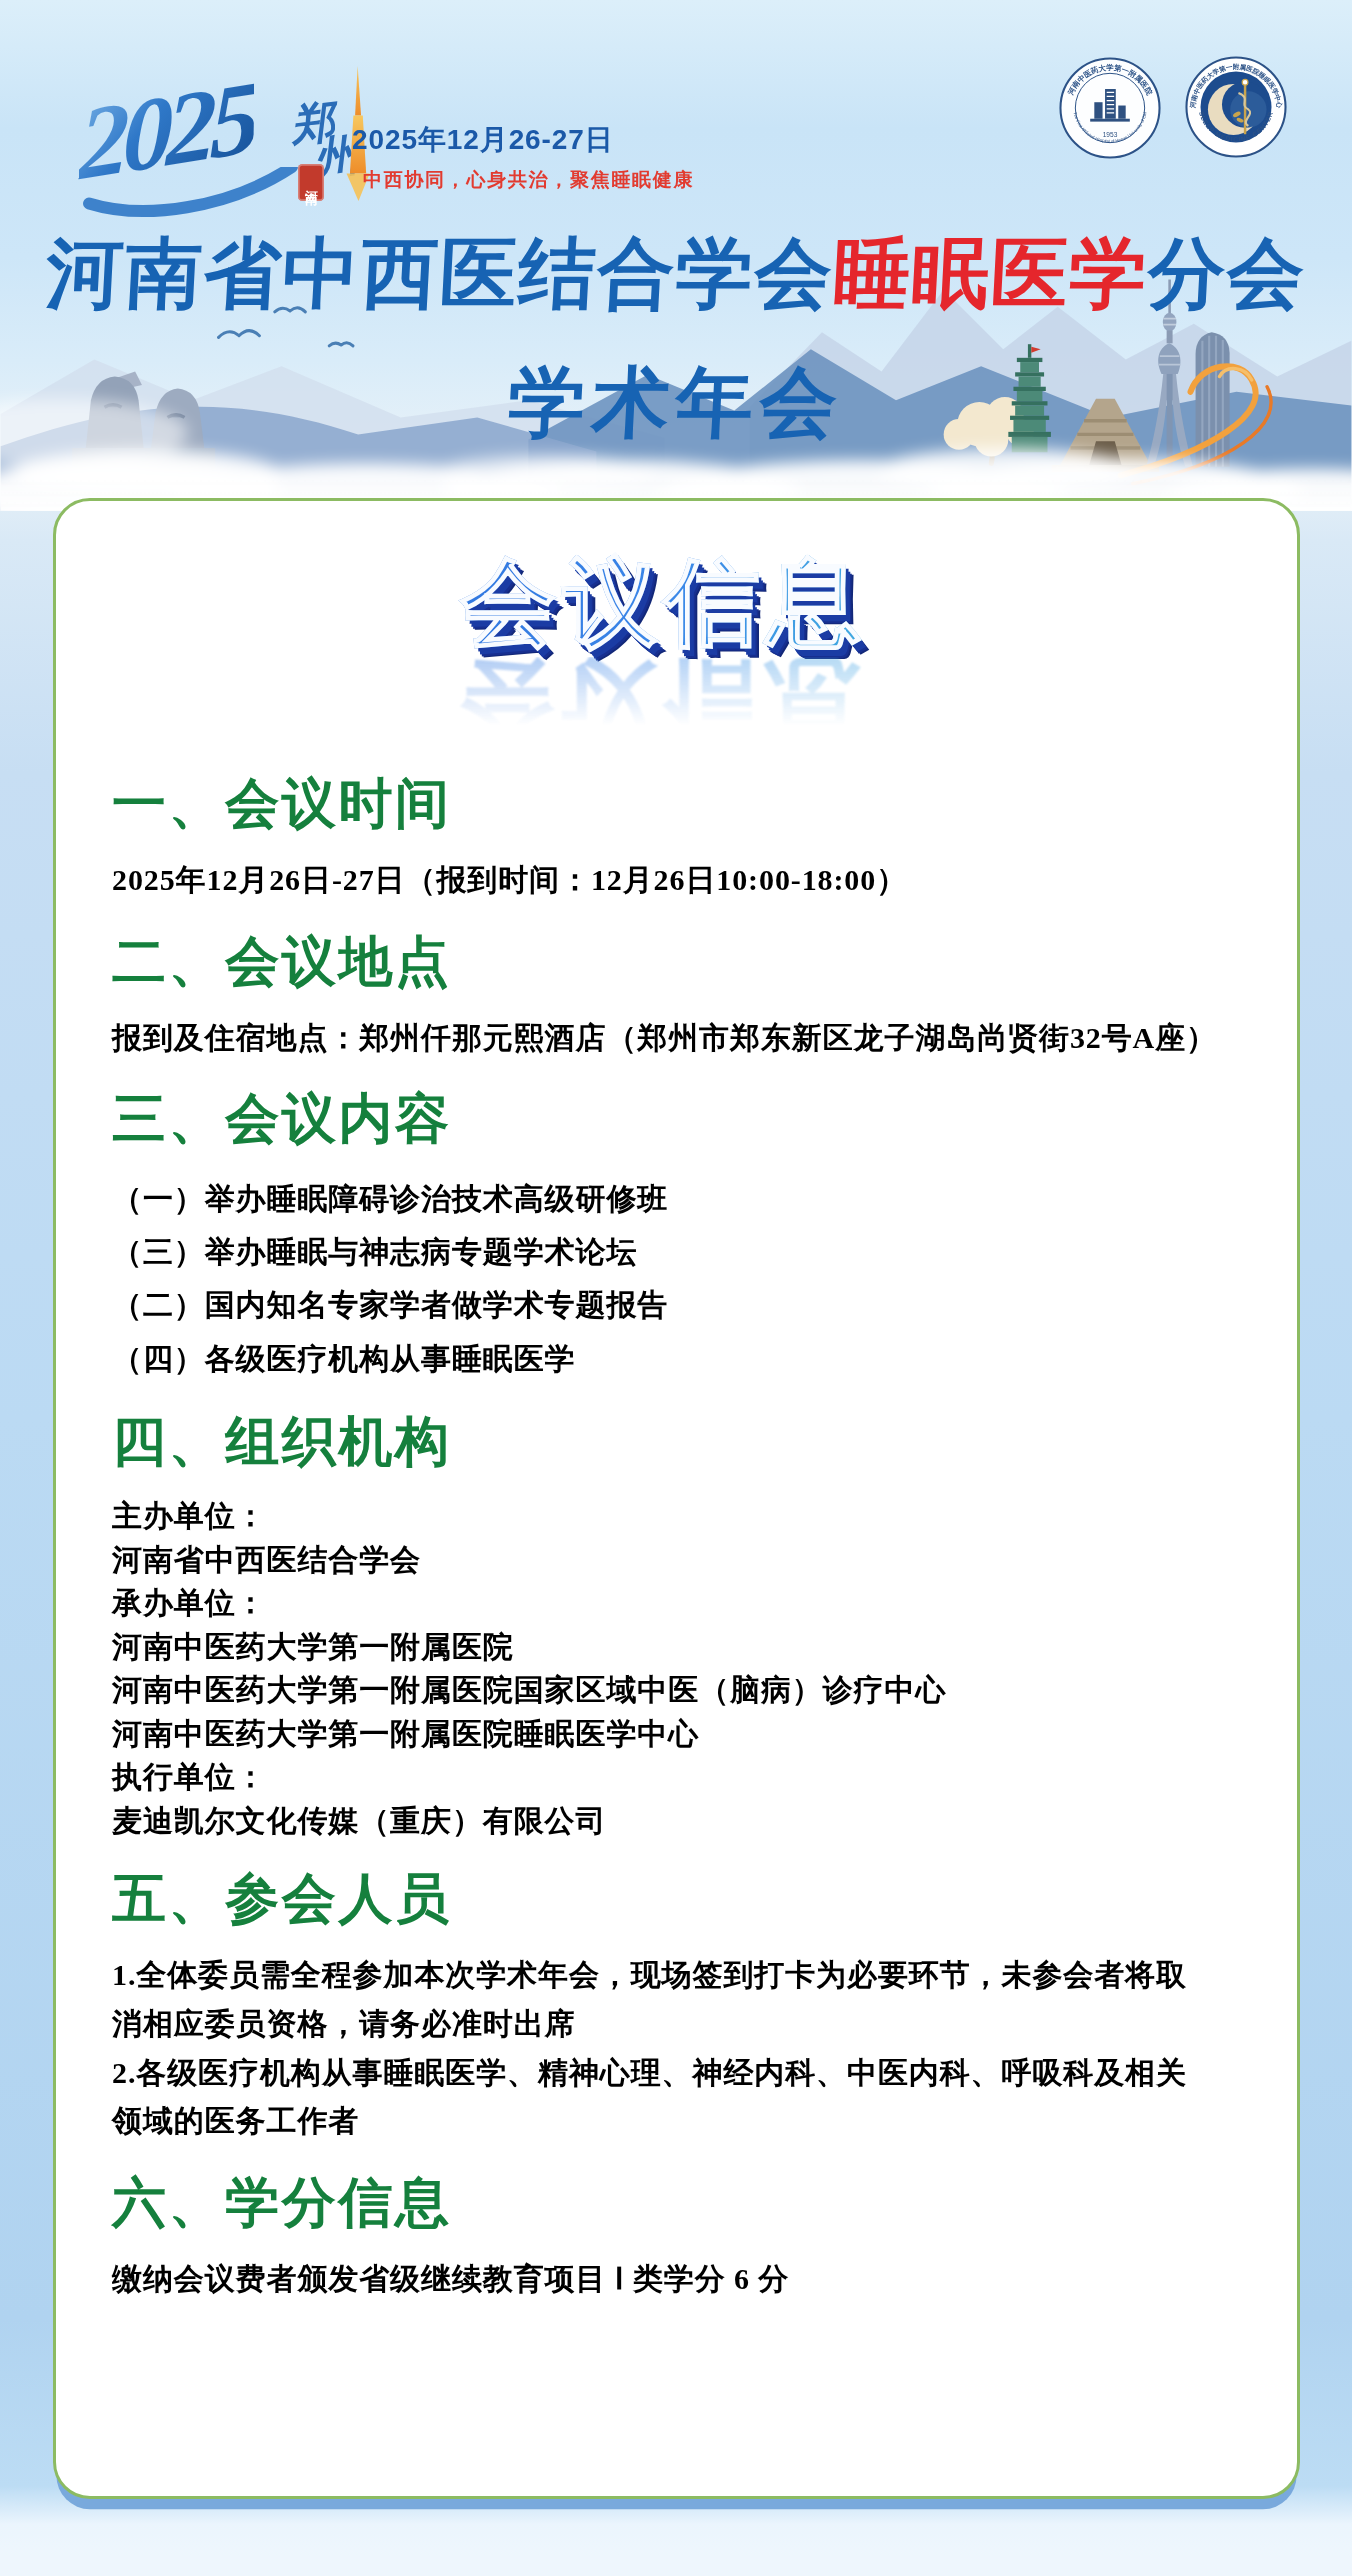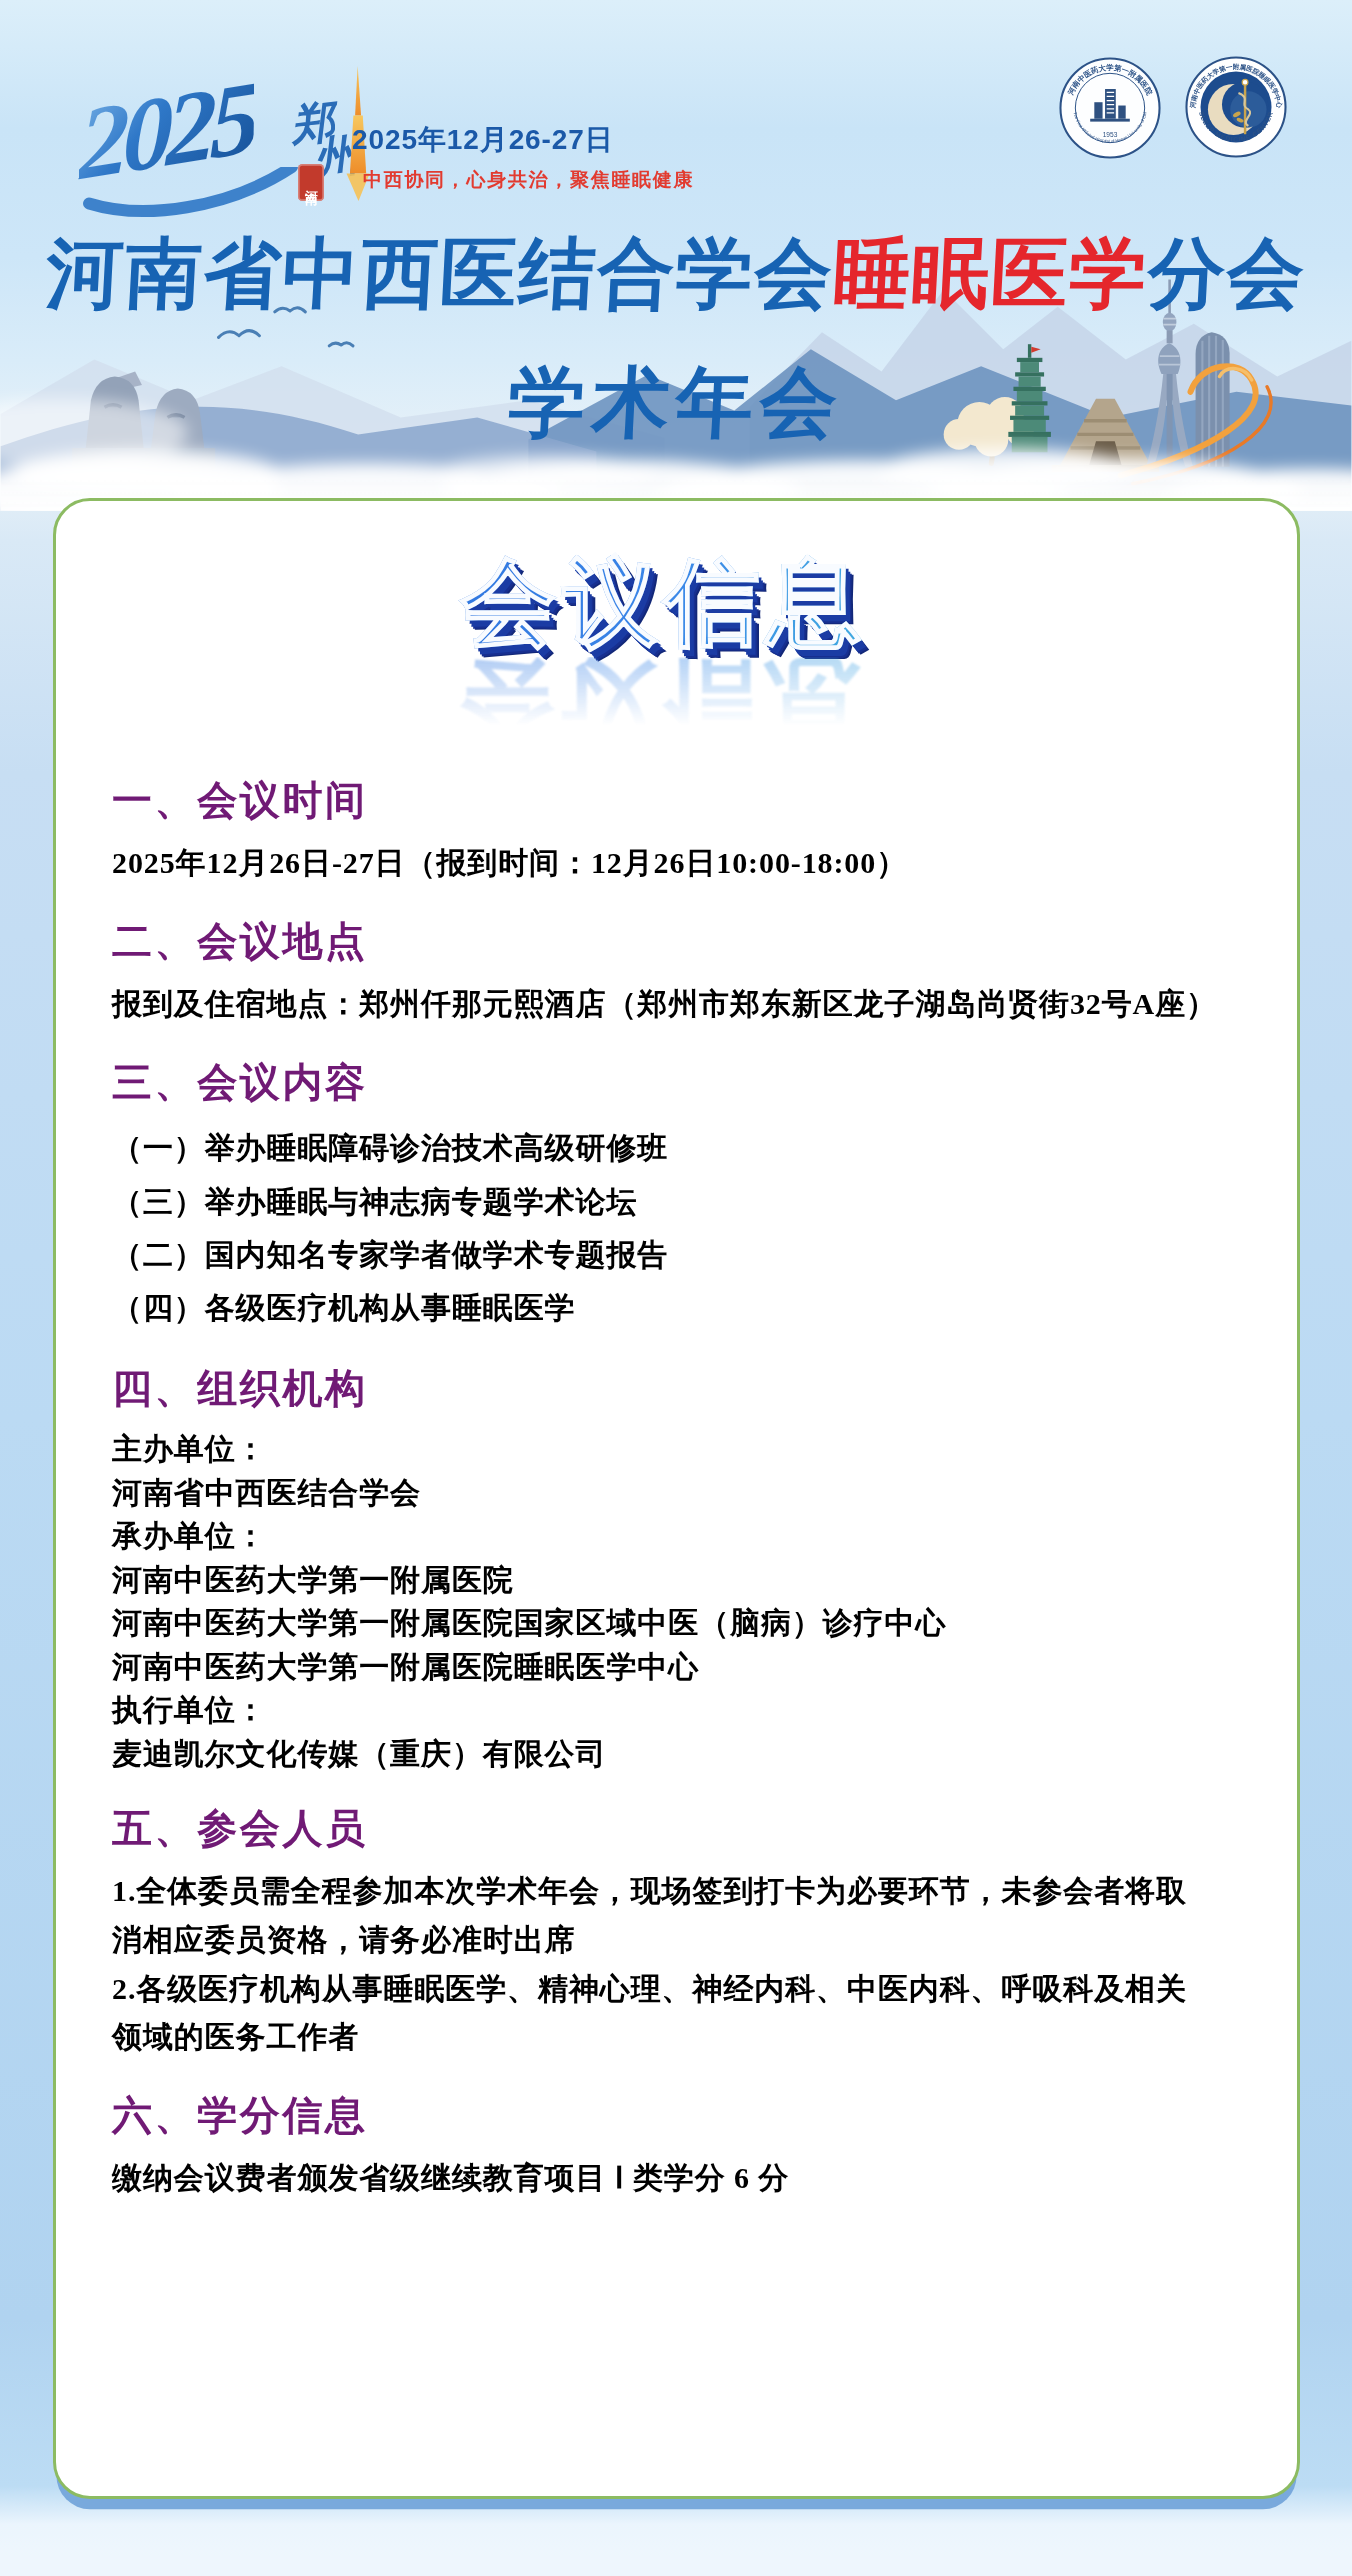--- a/index.html
+++ b/index.html
@@ -97,8 +97,8 @@
 
   .section{margin-top:29px;}
   .sec-heading{
-    font-family:Liberation Sans, sans-serif;font-weight:900;
-    font-size:40px;color:#701a75;letter-spacing:2.6px;line-height:1.2;
+    font-family:Liberation Mono, monospace;font-weight:900;
+    font-size:54px;color:#15803d;letter-spacing:2.6px;line-height:1.2;
     margin-bottom:15.3px;
   }
   .sec-line{

